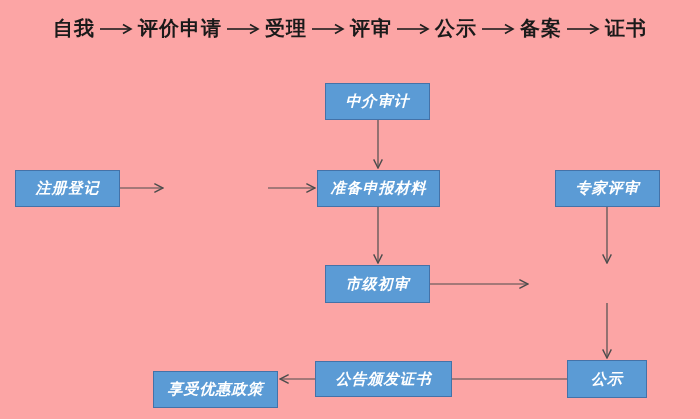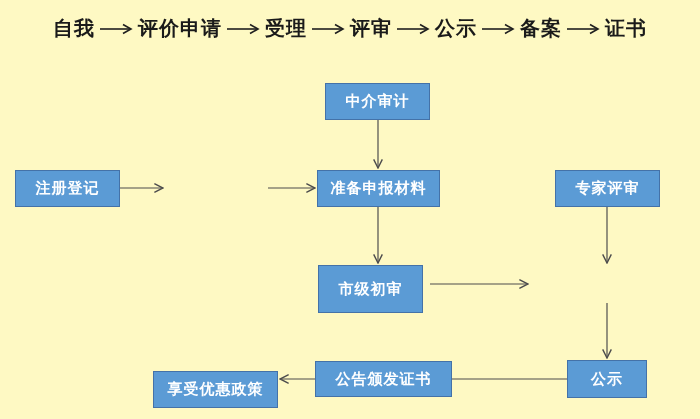--- a/index.html
+++ b/index.html
@@ -14,7 +14,7 @@
     position: relative;
     width: 700px;
     height: 419px;
-    background: #fef9c3;
+    background: #fca5a5;
     overflow: hidden;
   }
   

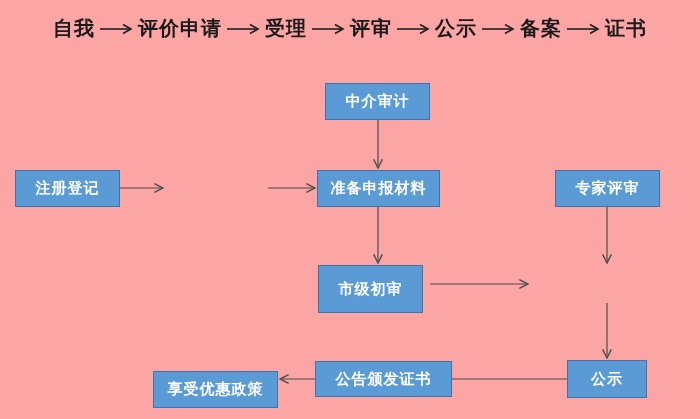--- a/index.html
+++ b/index.html
@@ -58,6 +58,7 @@
     justify-content: center;
     text-align: center;
     white-space: nowrap;
+    font-style: italic;
   }
   .b-intermediary { left: 325px; top:  83px; width: 105px; height: 37px; }
   .b-self        { left:  15px; top: 170px; width: 105px; height: 37px; }

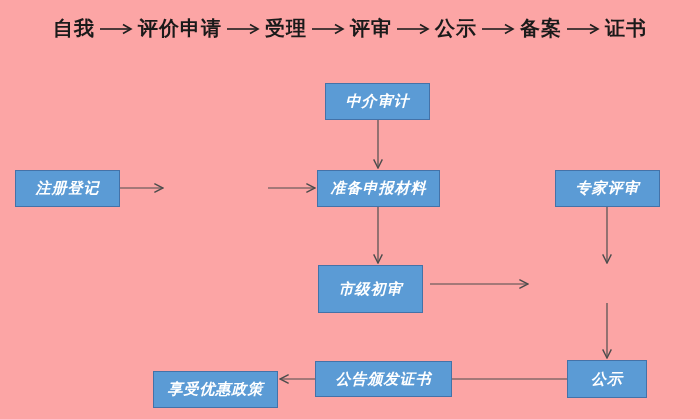--- a/index.html
+++ b/index.html
@@ -65,7 +65,7 @@
   .b-register    { left: 165px; top: 170px; width: 103px; height: 37px; }
   .b-prepare     { left: 317px; top: 170px; width: 123px; height: 37px; }
   .b-expert      { left: 555px; top: 170px; width: 105px; height: 37px; }
-  .b-city        { left: 318px; top: 265px; width: 105px; height: 48px; }
+  .b-city        { left: 325px; top: 265px; width: 105px; height: 38px; }
   .b-province    { left: 530px; top: 265px; width: 157px; height: 38px; }
   .b-publicity   { left: 567px; top: 360px; width:  80px; height: 38px; }
   .b-announce    { left: 315px; top: 361px; width: 137px; height: 36px; }

